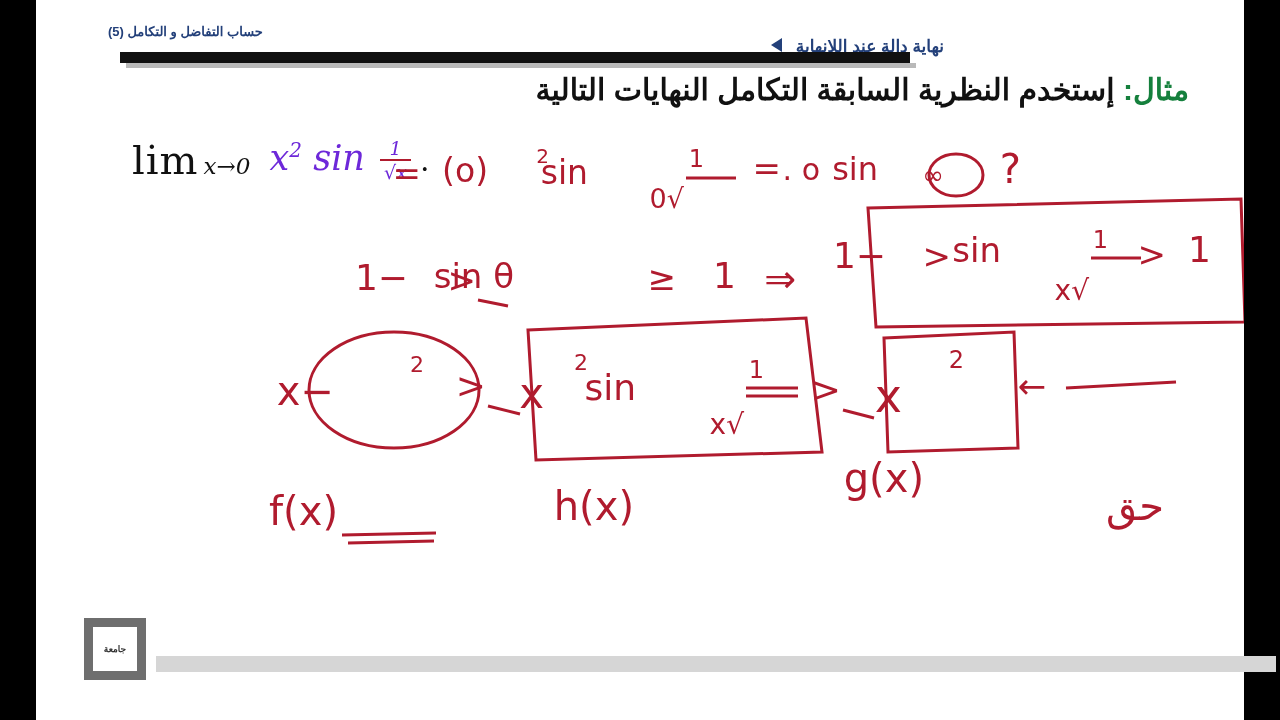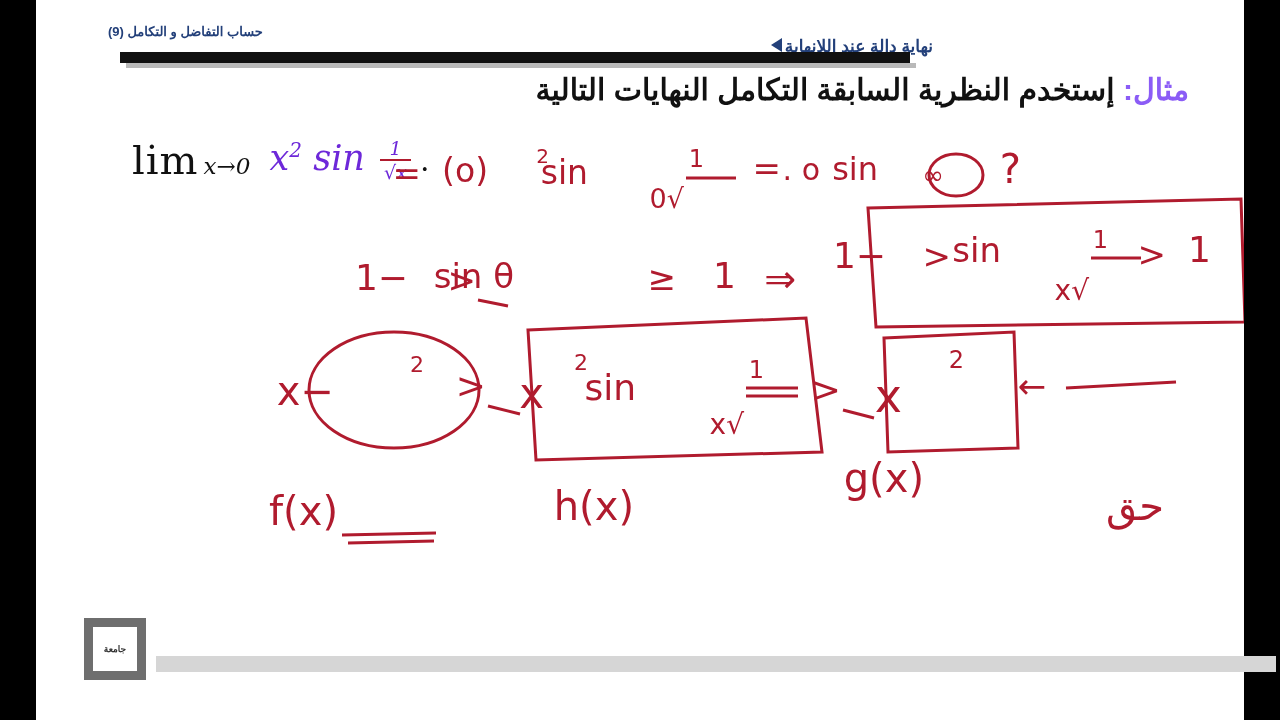--- a/index.html
+++ b/index.html
@@ -198,7 +198,7 @@
 
   <div class="canvas">
 
-    <div class="header-course">حساب التفاضل و التكامل (9)</div>
+    <div class="header-course">حساب التفاضل و التكامل (5)</div>
     <div class="header-topic">نهاية دالة عند اللانهاية</div>
     <div class="header-arrow"></div>
     <div class="header-rule"></div>

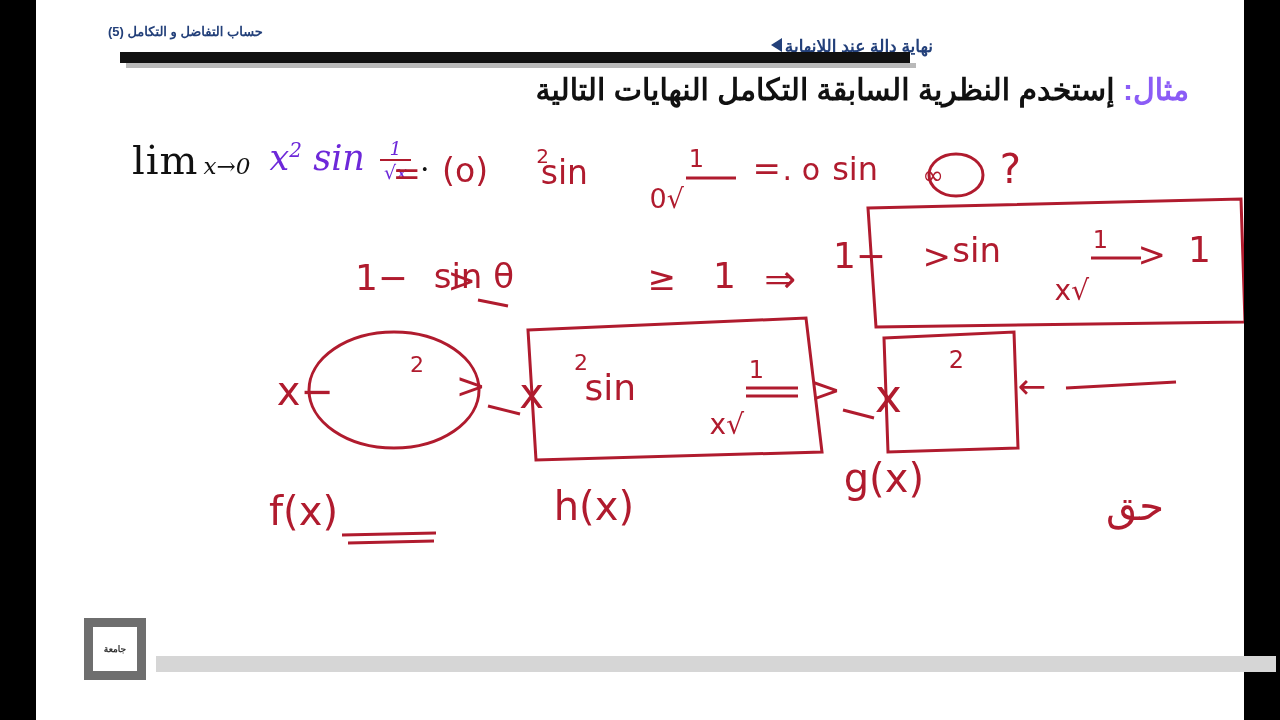--- a/index.html
+++ b/index.html
@@ -50,7 +50,7 @@
   .header-topic {
     position: absolute;
     top: 36px;
-    right: 311px;
+    right: 300px;
     font-size: 17px;
     font-weight: bold;
     color: #23407a;

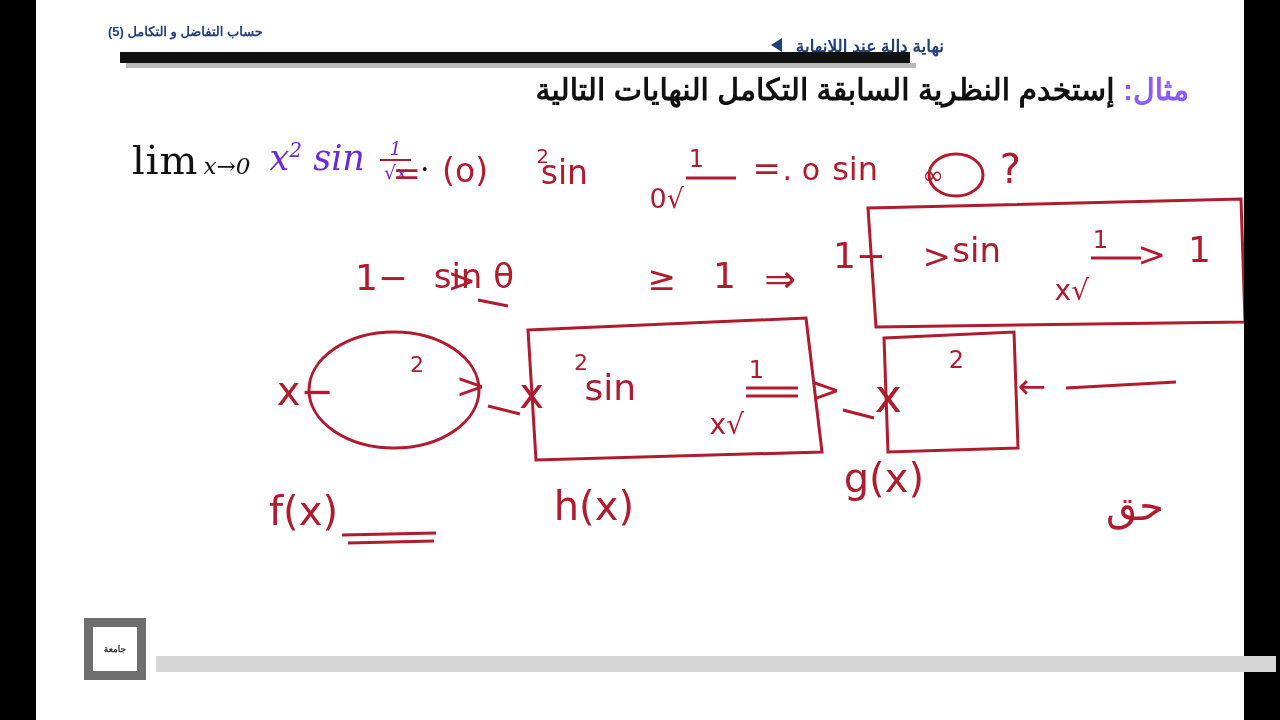--- a/index.html
+++ b/index.html
@@ -95,7 +95,7 @@
     white-space: nowrap;
     direction: rtl;
   }
-  .title .kw { color: #8b5cf6; }
+  .title .kw { color: #15803d; }
 
   
   .limit-block {

